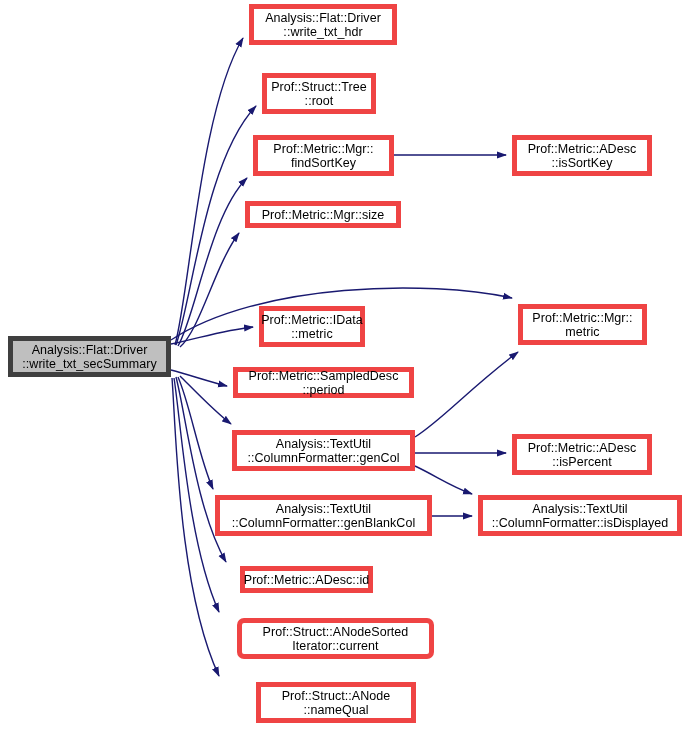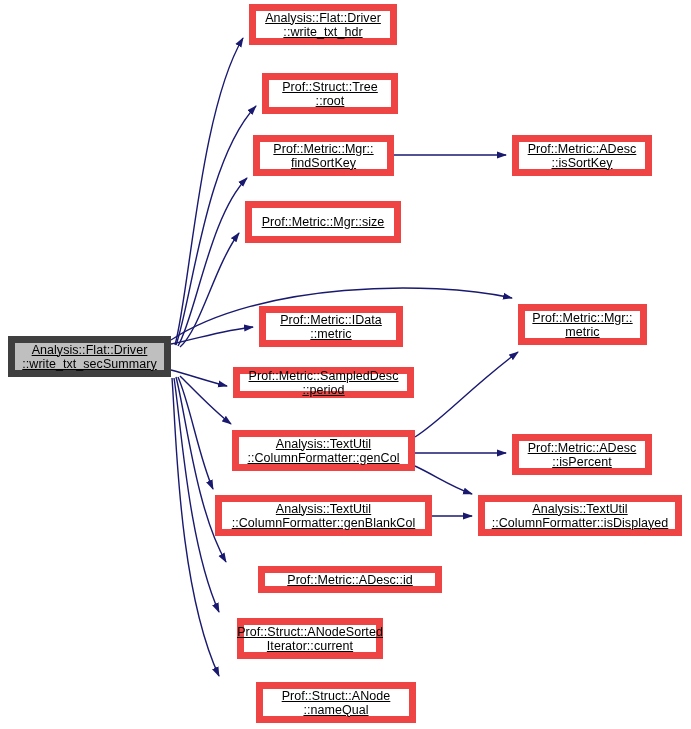--- a/index.html
+++ b/index.html
@@ -27,7 +27,7 @@
   .node {
     position: absolute;
     box-sizing: border-box;
-    border: 7px solid #ef4444;
+    border: 5px solid #ef4444;
     background: #ffffff;
     display: flex;
     align-items: center;
@@ -39,7 +39,6 @@
     letter-spacing: 0.05px;
     white-space: pre-line;
     padding: 0 14px;
-    text-decoration: underline;
   }
   .node.highlight {
     background: #bfbfbf;

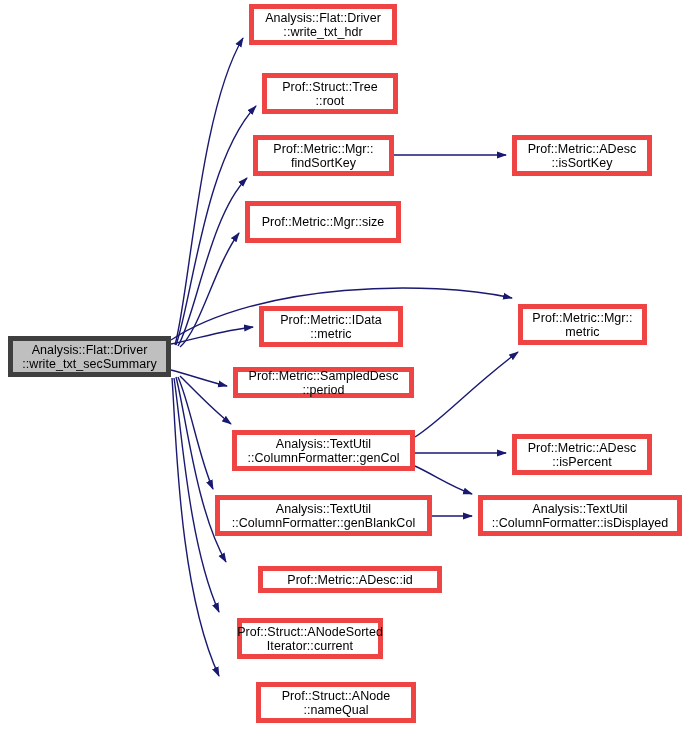--- a/index.html
+++ b/index.html
@@ -86,7 +86,7 @@
 ::write_txt_secSummary</span></div>
       <div class="node" style="left: 249px; top: 4px; width: 148px; height: 41px;"><span class="node-label">Analysis::Flat::Driver
 ::write_txt_hdr</span></div>
-      <div class="node" style="left: 262px; top: 73px; width: 136px; height: 41px;"><span class="node-label">Prof::Struct::Tree
+      <div class="node" style="left: 262px; top: 73px; width: 114px; height: 41px;"><span class="node-label">Prof::Struct::Tree
 ::root</span></div>
       <div class="node" style="left: 253px; top: 135px; width: 141px; height: 41px;"><span class="node-label">Prof::Metric::Mgr::
 findSortKey</span></div>

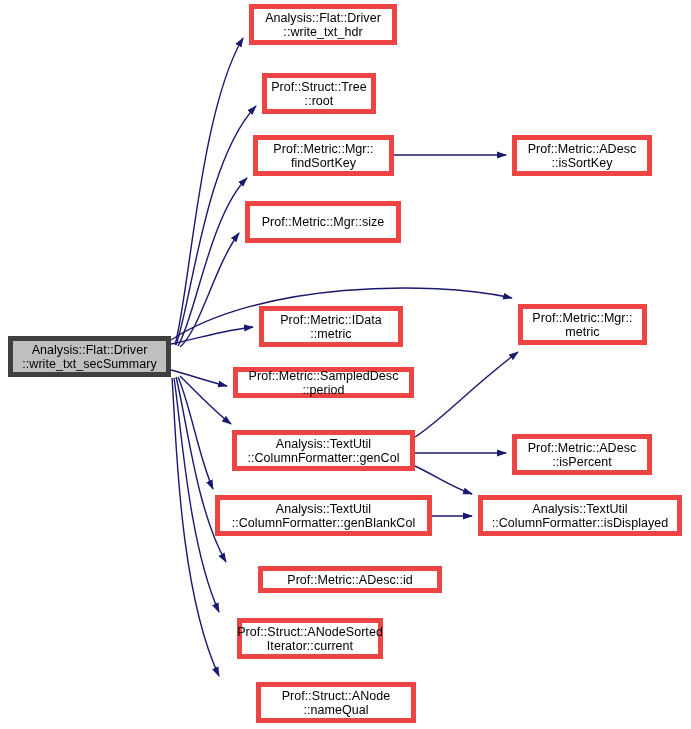--- a/index.html
+++ b/index.html
@@ -90,7 +90,7 @@
 ::root</span></div>
       <div class="node" style="left: 253px; top: 135px; width: 141px; height: 41px;"><span class="node-label">Prof::Metric::Mgr::
 findSortKey</span></div>
-      <div class="node" style="left: 245px; top: 201px; width: 156px; height: 42px;"><span class="node-label">Prof::Metric::Mgr::size</span></div>
+      <div class="node" style="left: 245px; top: 201px; width: 156px; height: 27px;"><span class="node-label">Prof::Metric::Mgr::size</span></div>
       <div class="node" style="left: 512px; top: 135px; width: 140px; height: 41px;"><span class="node-label">Prof::Metric::ADesc
 ::isSortKey</span></div>
       <div class="node" style="left: 259px; top: 306px; width: 144px; height: 41px;"><span class="node-label">Prof::Metric::IData

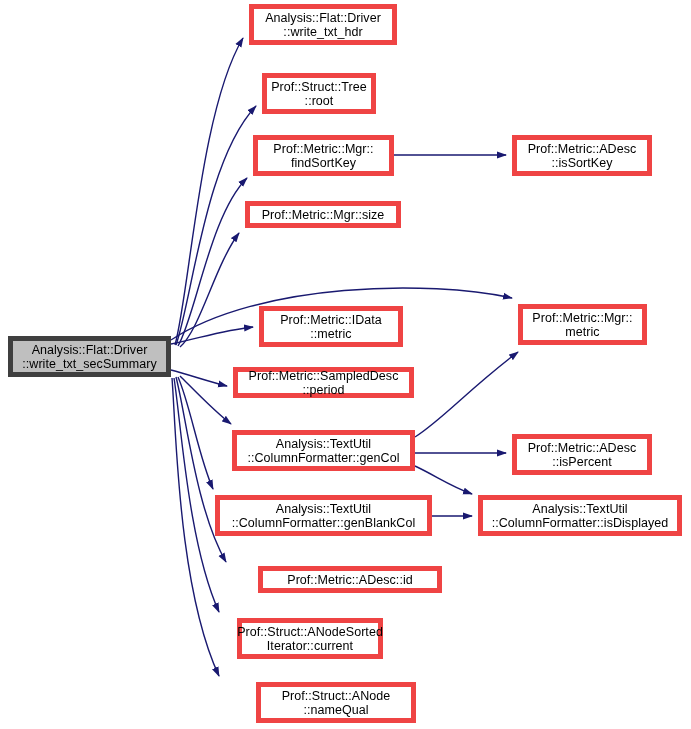--- a/index.html
+++ b/index.html
@@ -93,7 +93,7 @@
       <div class="node" style="left: 245px; top: 201px; width: 156px; height: 27px;"><span class="node-label">Prof::Metric::Mgr::size</span></div>
       <div class="node" style="left: 512px; top: 135px; width: 140px; height: 41px;"><span class="node-label">Prof::Metric::ADesc
 ::isSortKey</span></div>
-      <div class="node" style="left: 259px; top: 306px; width: 144px; height: 41px;"><span class="node-label">Prof::Metric::IData
+      <div class="node" style="left: 259px; top: 306px; width: 106px; height: 41px;"><span class="node-label">Prof::Metric::IData
 ::metric</span></div>
       <div class="node" style="left: 233px; top: 367px; width: 181px; height: 31px;"><span class="node-label">Prof::Metric::SampledDesc
 ::period</span></div>

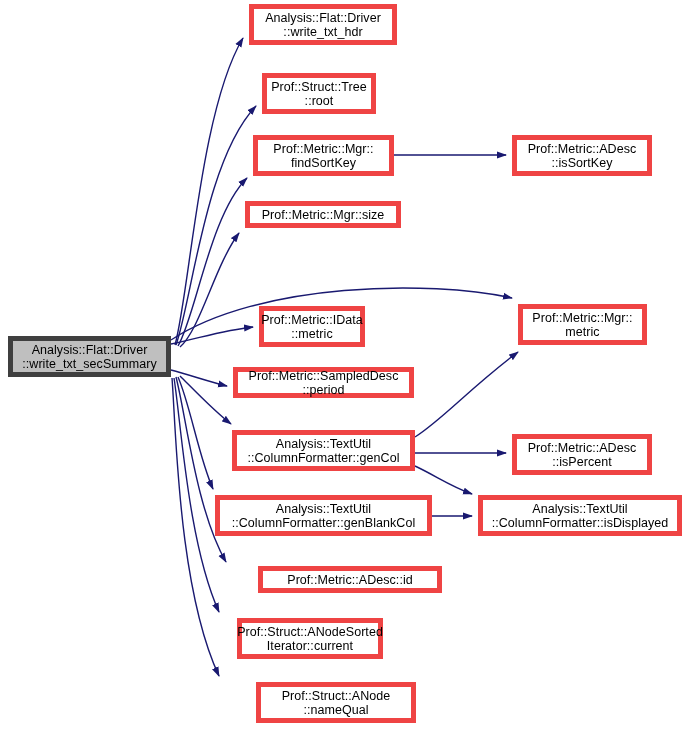--- a/index.html
+++ b/index.html
@@ -107,7 +107,7 @@
 ::isPercent</span></div>
       <div class="node" style="left: 478px; top: 495px; width: 204px; height: 41px;"><span class="node-label">Analysis::TextUtil
 ::ColumnFormatter::isDisplayed</span></div>
-      <div class="node" style="left: 258px; top: 566px; width: 184px; height: 27px;"><span class="node-label">Prof::Metric::ADesc::id</span></div>
+      <div class="node" style="left: 240px; top: 566px; width: 133px; height: 27px;"><span class="node-label">Prof::Metric::ADesc::id</span></div>
       <div class="node" style="left: 237px; top: 618px; width: 146px; height: 41px;"><span class="node-label">Prof::Struct::ANodeSorted
 Iterator::current</span></div>
       <div class="node" style="left: 256px; top: 682px; width: 160px; height: 41px;"><span class="node-label">Prof::Struct::ANode

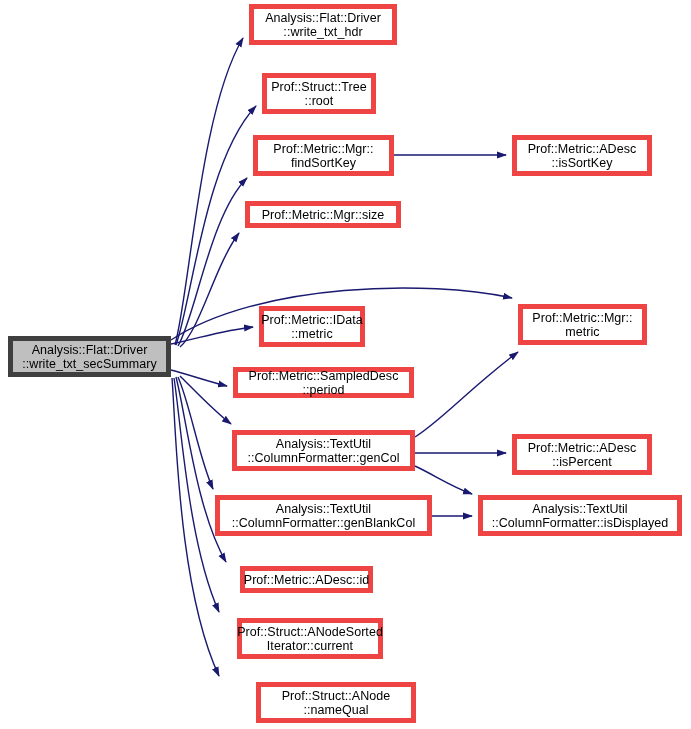--- a/index.html
+++ b/index.html
@@ -108,7 +108,7 @@
       <div class="node" style="left: 478px; top: 495px; width: 204px; height: 41px;"><span class="node-label">Analysis::TextUtil
 ::ColumnFormatter::isDisplayed</span></div>
       <div class="node" style="left: 240px; top: 566px; width: 133px; height: 27px;"><span class="node-label">Prof::Metric::ADesc::id</span></div>
-      <div class="node" style="left: 237px; top: 618px; width: 146px; height: 41px;"><span class="node-label">Prof::Struct::ANodeSorted
+      <div class="node" style="left: 237px; top: 618px; width: 197px; height: 41px; border-radius: 7px;"><span class="node-label">Prof::Struct::ANodeSorted
 Iterator::current</span></div>
       <div class="node" style="left: 256px; top: 682px; width: 160px; height: 41px;"><span class="node-label">Prof::Struct::ANode
 ::nameQual</span></div>

